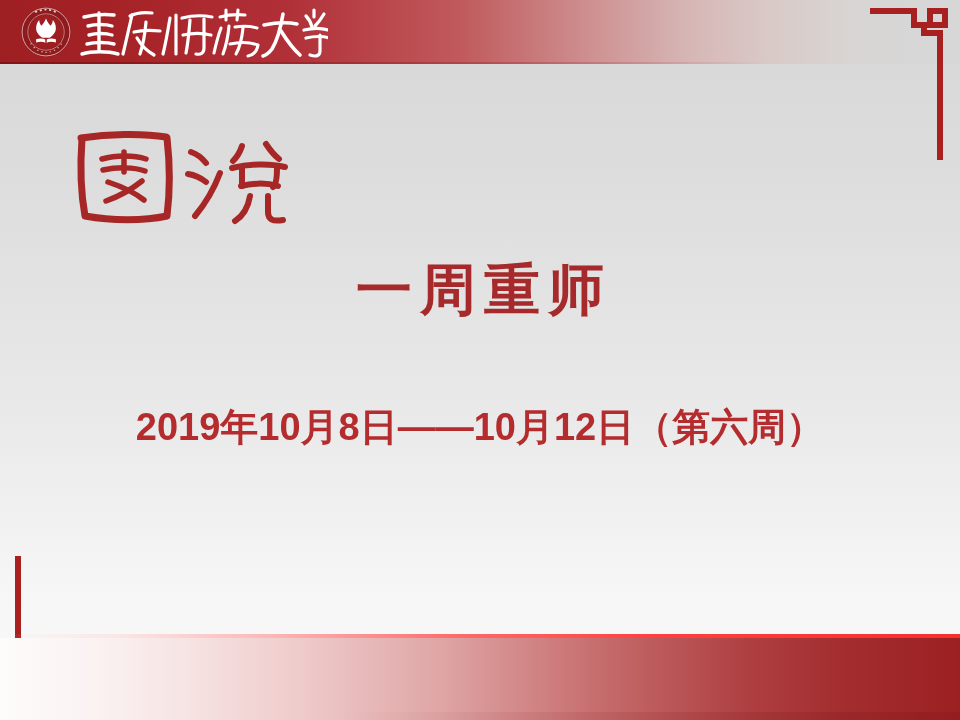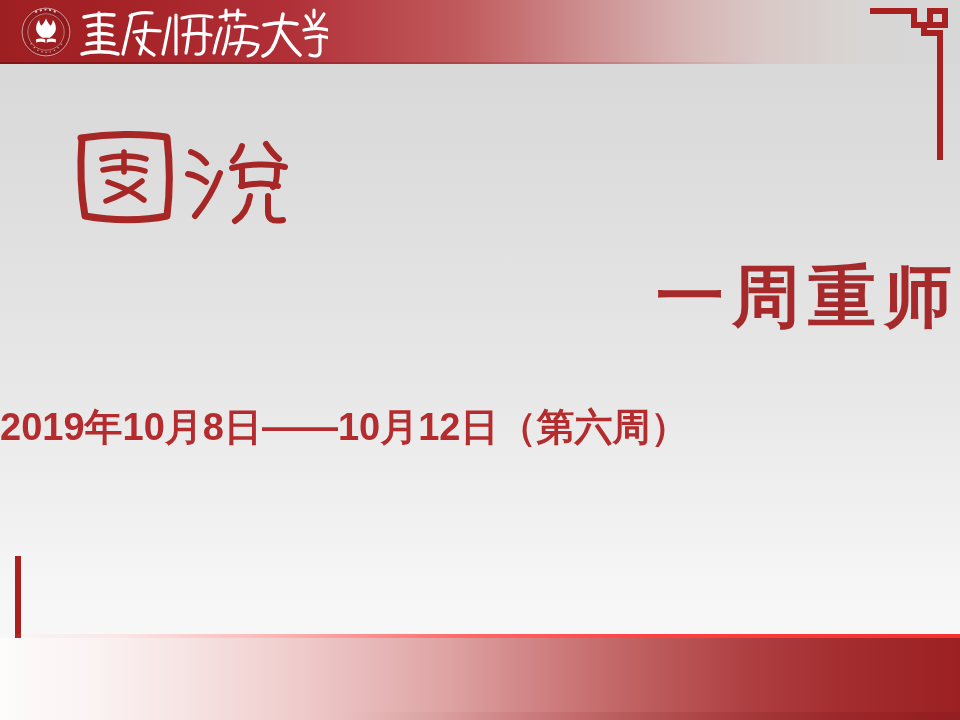--- a/index.html
+++ b/index.html
@@ -92,8 +92,8 @@
     left: 0;
     top: 262px;
     width: 960px;
-    text-align: right;
-    font-size: 68px;
+    text-align: center;
+    font-size: 56px;
     line-height: 1;
     font-weight: bold;
     color: #a62a2b;

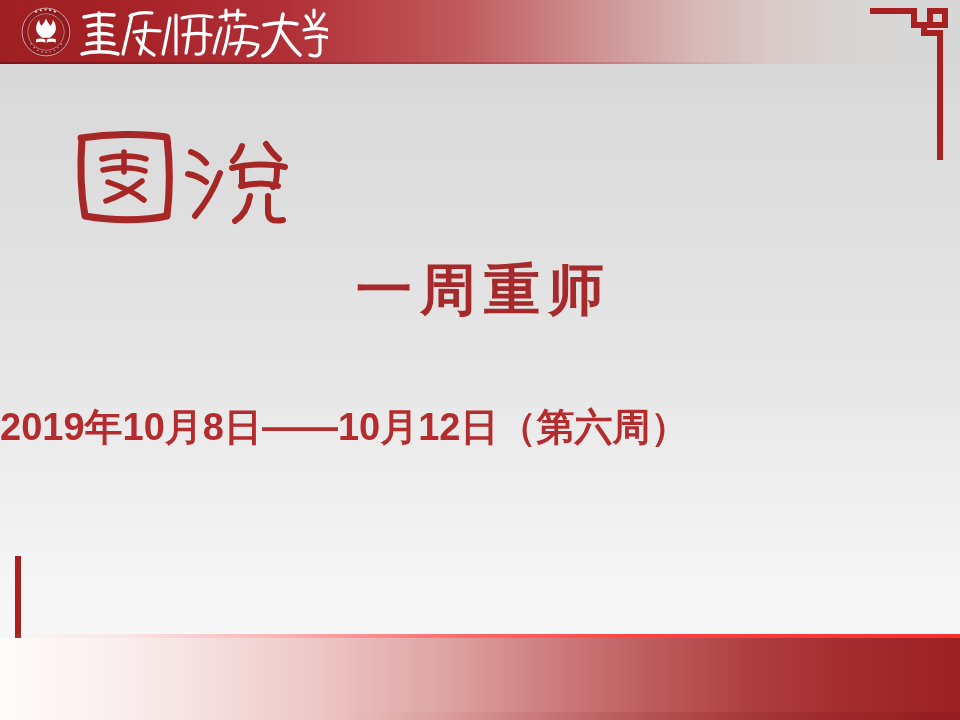--- a/index.html
+++ b/index.html
@@ -105,7 +105,7 @@
     left: 0;
     top: 407px;
     width: 960px;
-    text-align: left;
+    text-align: center;
     font-size: 38px;
     line-height: 1.1;
     font-weight: bold;

